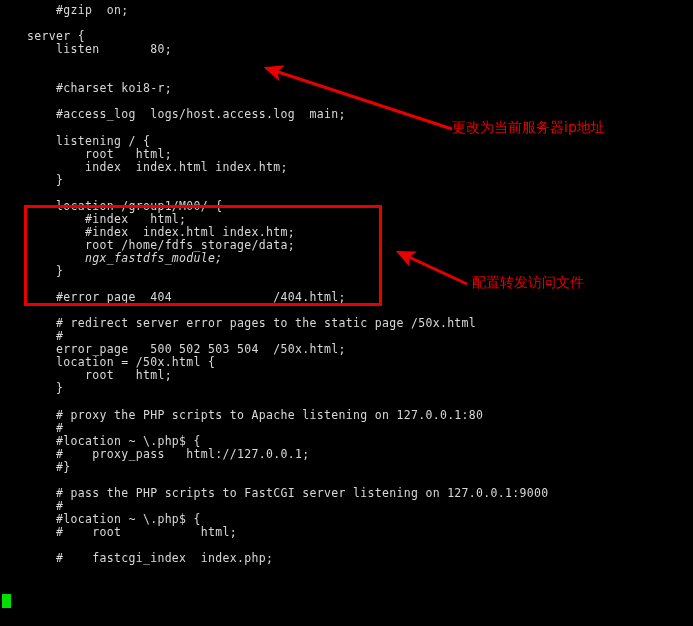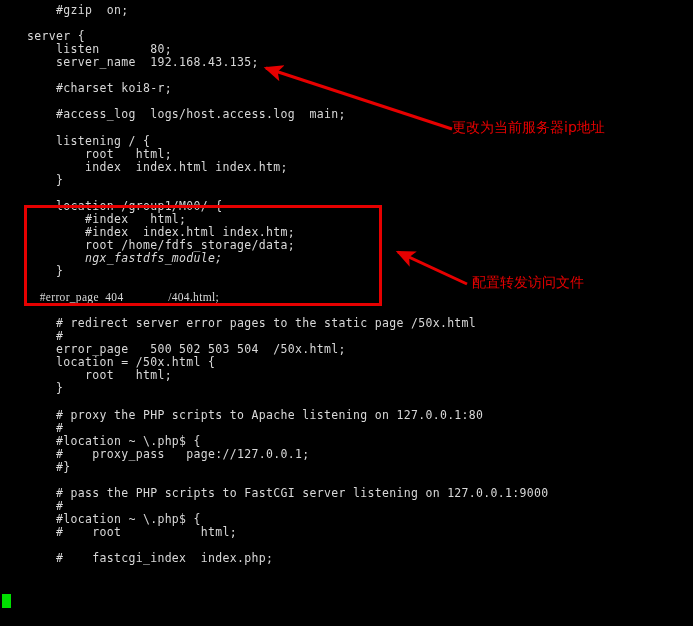--- a/index.html
+++ b/index.html
@@ -81,7 +81,6 @@
       <div class="code-line" style="top: 4px; color: rgb(216, 216, 216);">    #gzip  on;</div>
       <div class="code-line" style="top: 30.1px; color: rgb(216, 216, 216);">server {</div>
       <div class="code-line" style="top: 43.15px; color: rgb(216, 216, 216);">    listen       80;</div>
-      <div class="code-line" style="top: 56.2px; color: rgb(216, 216, 216);">    server_name  192.168.43.135;</div>
       <div class="code-line" style="top: 82.3px; color: rgb(216, 216, 216);">    #charset koi8-r;</div>
       <div class="code-line" style="top: 108.4px; color: rgb(216, 216, 216);">    #access_log  logs/host.access.log  main;</div>
       <div class="code-line" style="top: 134.5px; color: rgb(216, 216, 216);">    listening / {</div>

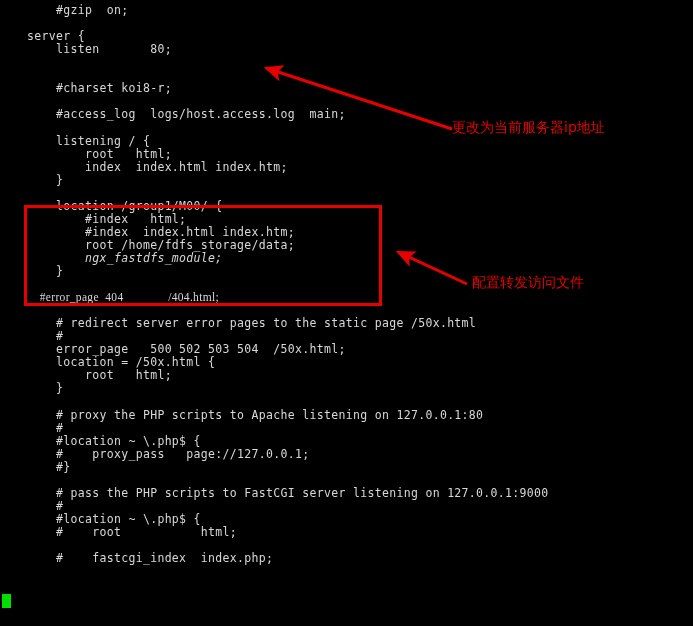--- a/index.html
+++ b/index.html
@@ -93,7 +93,7 @@
       <div class="code-line" style="top: 238.9px; color: rgb(216, 216, 216);">        root /home/fdfs_storage/data;</div>
       <div class="code-line" style="top: 251.95px; color: rgb(216, 216, 216); font-style: italic;">        ngx_fastdfs_module;</div>
       <div class="code-line" style="top: 265px; color: rgb(216, 216, 216);">    }</div>
-      <div class="code-line" style="top: 291.1px; color: rgb(216, 216, 216); font-family: Liberation Serif, serif;">    #error_page  404              /404.html;</div>
+      <div class="code-line" style="top: 291.1px; color: rgb(216, 216, 216);">    #error_page  404              /404.html;</div>
       <div class="code-line" style="top: 317.2px; color: rgb(216, 216, 216);">    # redirect server error pages to the static page /50x.html</div>
       <div class="code-line" style="top: 330.25px; color: rgb(216, 216, 216);">    #</div>
       <div class="code-line" style="top: 343.3px; color: rgb(216, 216, 216);">    error_page   500 502 503 504  /50x.html;</div>

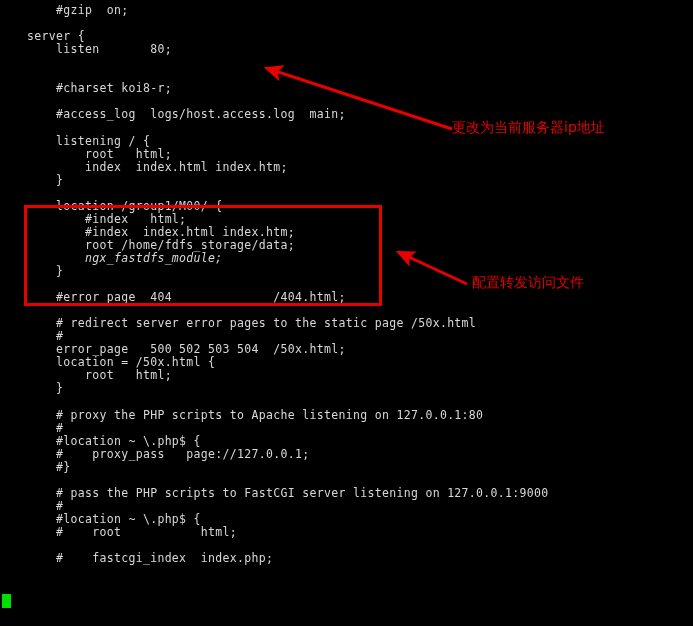--- a/index.html
+++ b/index.html
@@ -103,7 +103,7 @@
       <div class="code-line" style="top: 408.55px; color: rgb(216, 216, 216);">    # proxy the PHP scripts to Apache listening on 127.0.0.1:80</div>
       <div class="code-line" style="top: 421.6px; color: rgb(216, 216, 216);">    #</div>
       <div class="code-line" style="top: 434.65px; color: rgb(216, 216, 216);">    #location ~ \.php$ {</div>
-      <div class="code-line" style="top: 447.7px; color: rgb(216, 216, 216);">    #    proxy_pass   page://127.0.0.1;</div>
+      <div class="code-line" style="top: 447.7px; color: rgb(216, 216, 216);">    #    proxy_pass   html://127.0.0.1;</div>
       <div class="code-line" style="top: 460.75px; color: rgb(216, 216, 216);">    #}</div>
       <div class="code-line" style="top: 486.85px; color: rgb(216, 216, 216);">    # pass the PHP scripts to FastCGI server listening on 127.0.0.1:9000</div>
       <div class="code-line" style="top: 499.9px; color: rgb(216, 216, 216);">    #</div>

